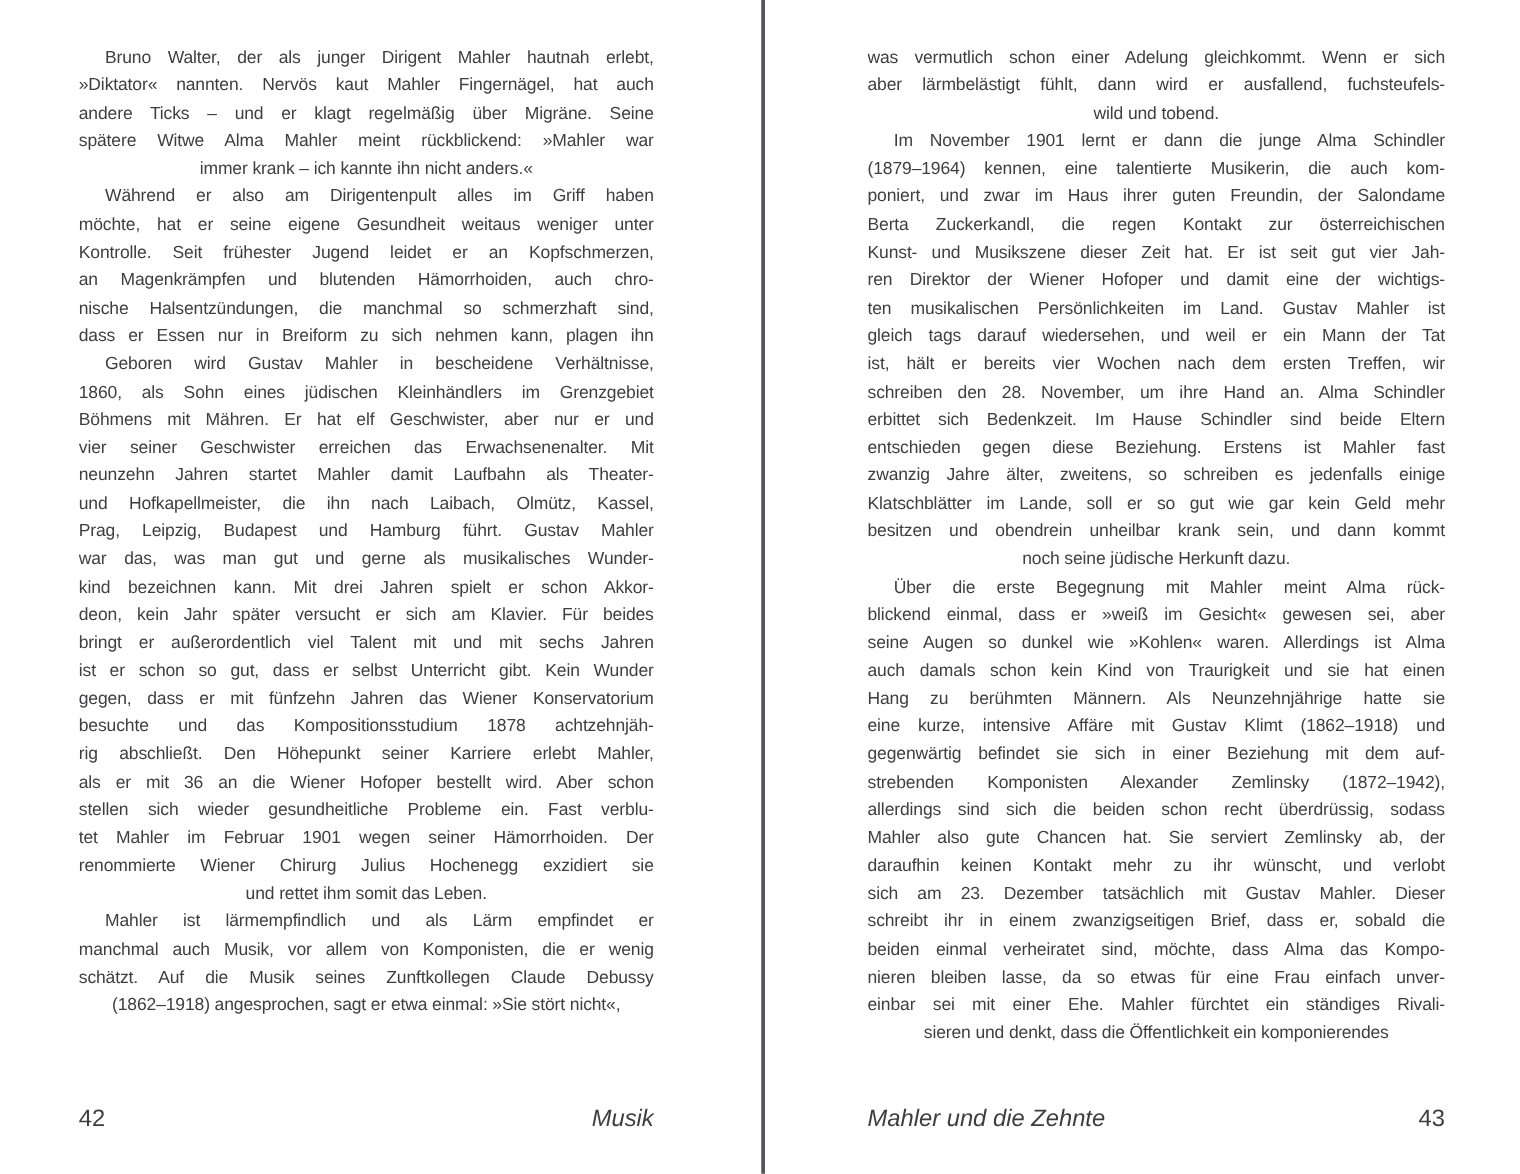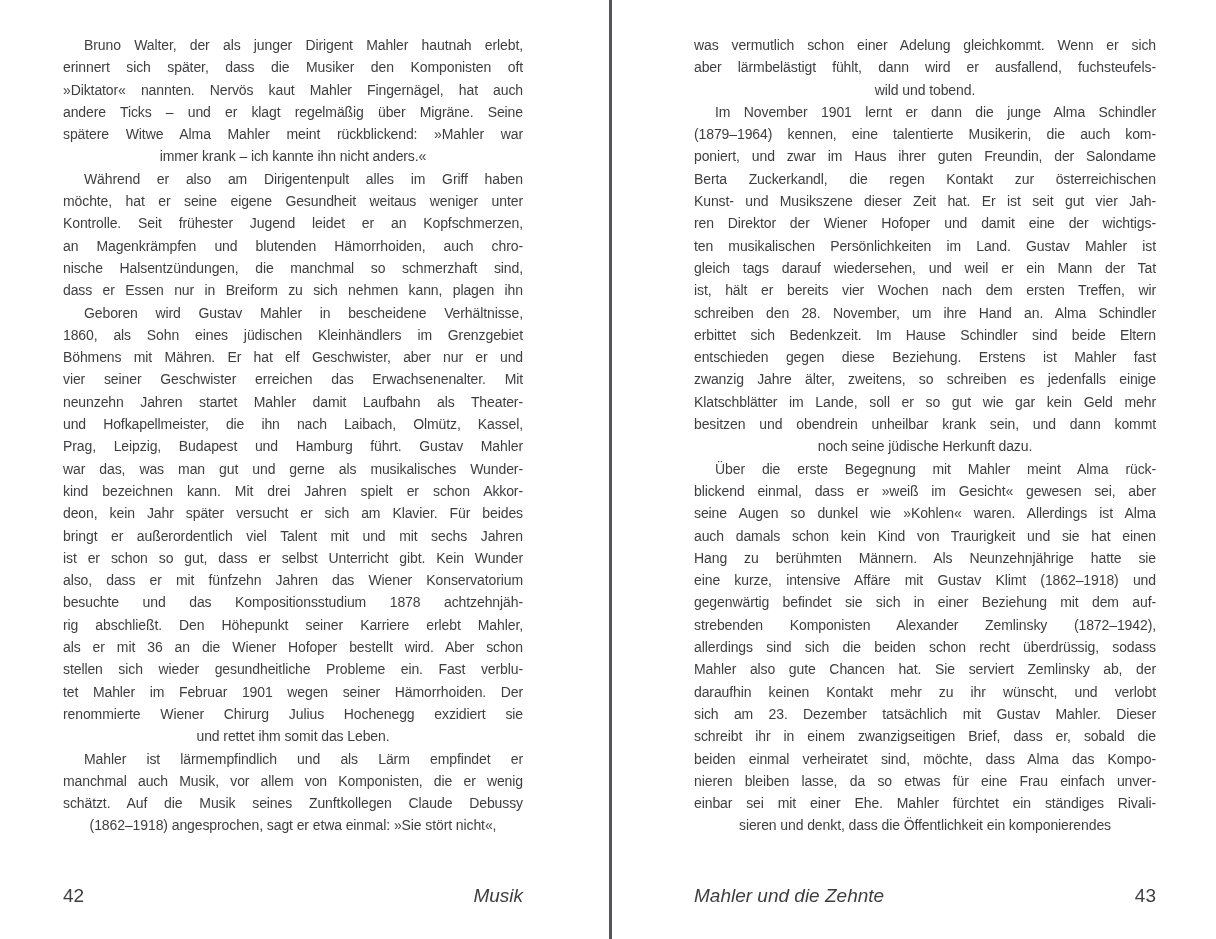--- a/index.html
+++ b/index.html
@@ -64,7 +64,6 @@
   <div class="page page-left">
     <div class="page-body">
         <div class="line indent">Bruno Walter, der als junger Dirigent Mahler hautnah erlebt,</div>
-        <div class="line">erinnert sich später, dass die Musiker den Komponisten oft</div>
         <div class="line">»Diktator« nannten. Nervös kaut Mahler Fingernägel, hat auch</div>
         <div class="line">andere Ticks – und er klagt regelmäßig über Migräne. Seine</div>
         <div class="line">spätere Witwe Alma Mahler meint rückblickend: »Mahler war</div>

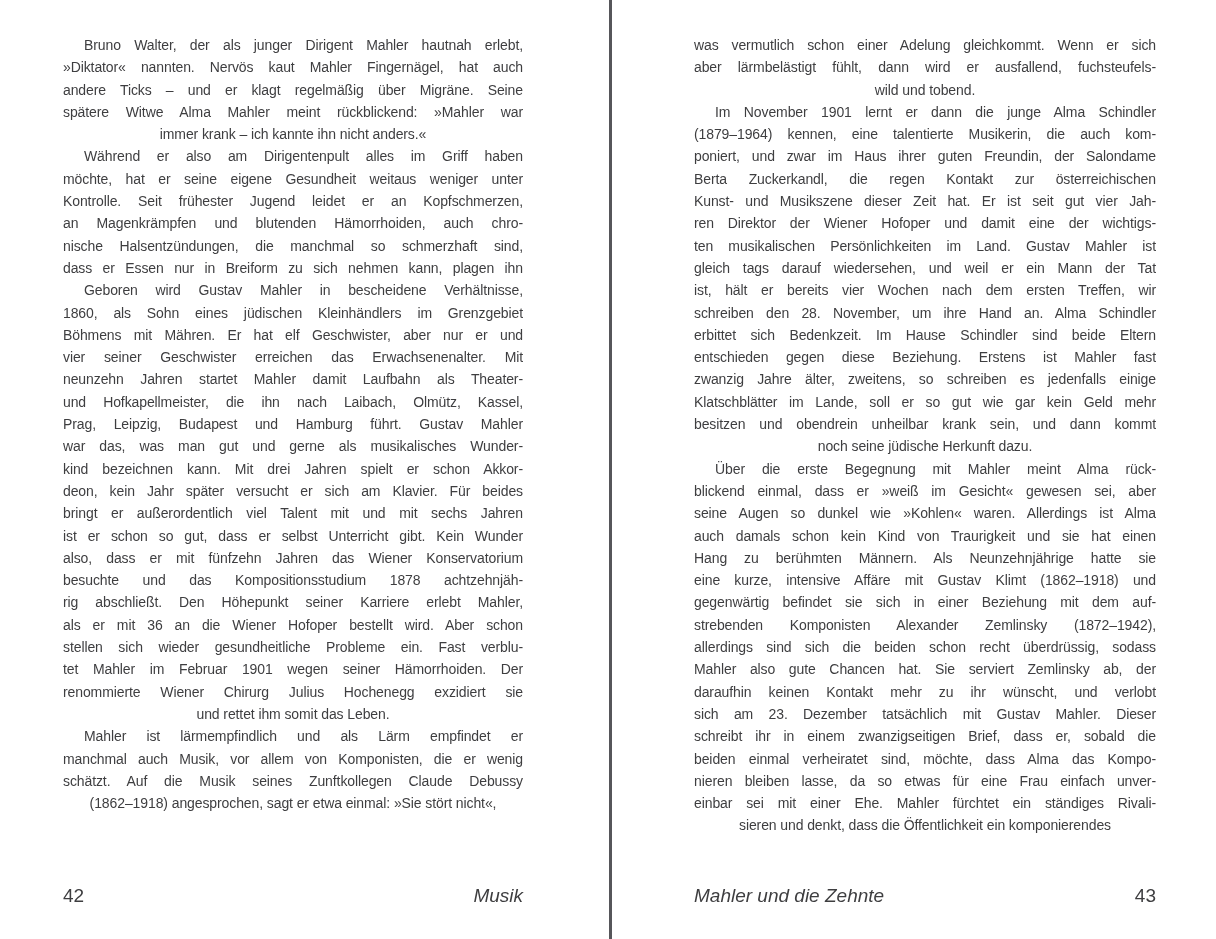--- a/index.html
+++ b/index.html
@@ -86,7 +86,7 @@
         <div class="line">deon, kein Jahr später versucht er sich am Klavier. Für beides</div>
         <div class="line">bringt er außerordentlich viel Talent mit und mit sechs Jahren</div>
         <div class="line">ist er schon so gut, dass er selbst Unterricht gibt. Kein Wunder</div>
-        <div class="line">also, dass er mit fünfzehn Jahren das Wiener Konservatorium</div>
+        <div class="line">gegen, dass er mit fünfzehn Jahren das Wiener Konservatorium</div>
         <div class="line">besuchte und das Kompositionsstudium 1878 achtzehnjäh-</div>
         <div class="line">rig abschließt. Den Höhepunkt seiner Karriere erlebt Mahler,</div>
         <div class="line">als er mit 36 an die Wiener Hofoper bestellt wird. Aber schon</div>

